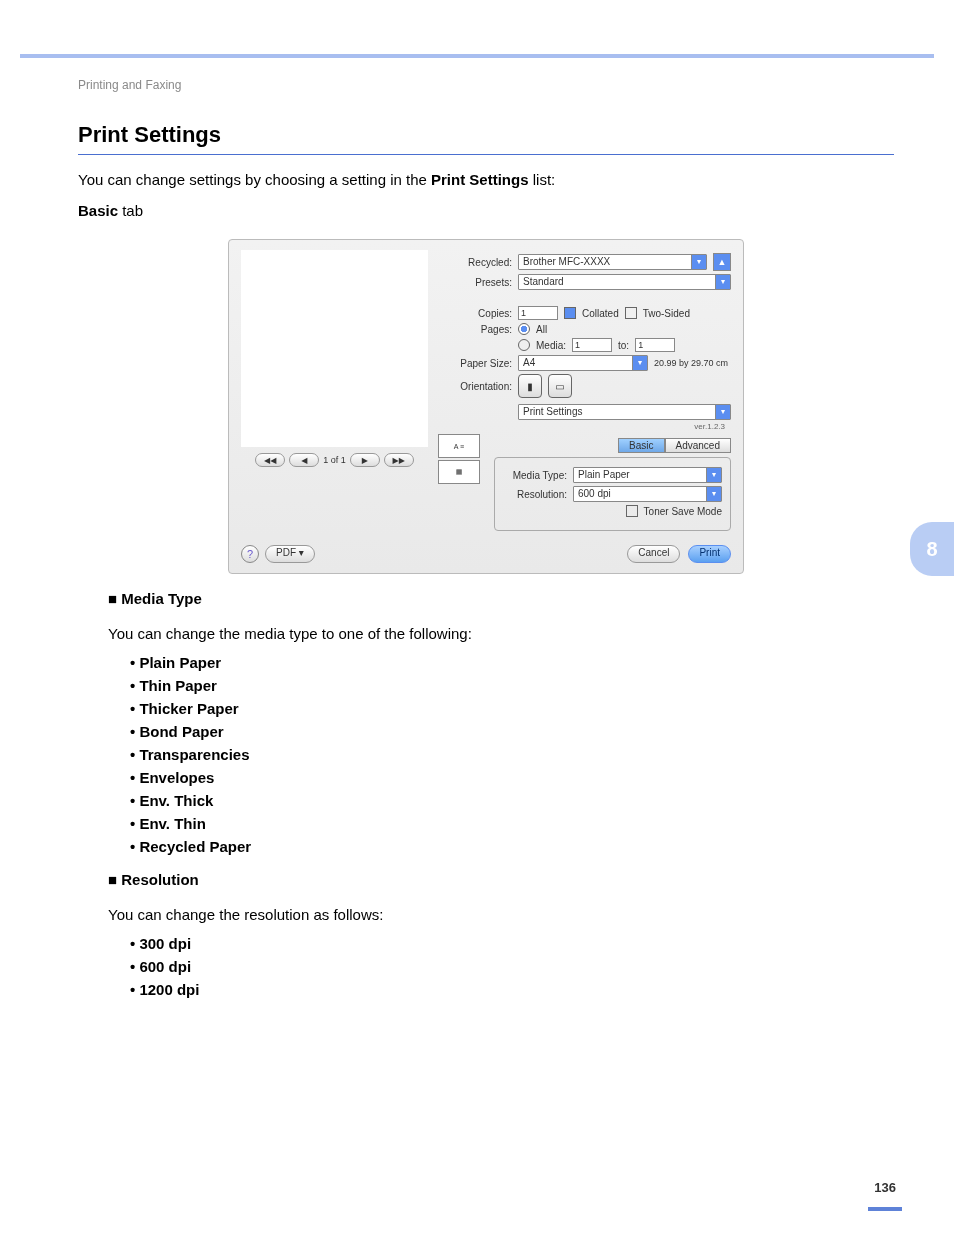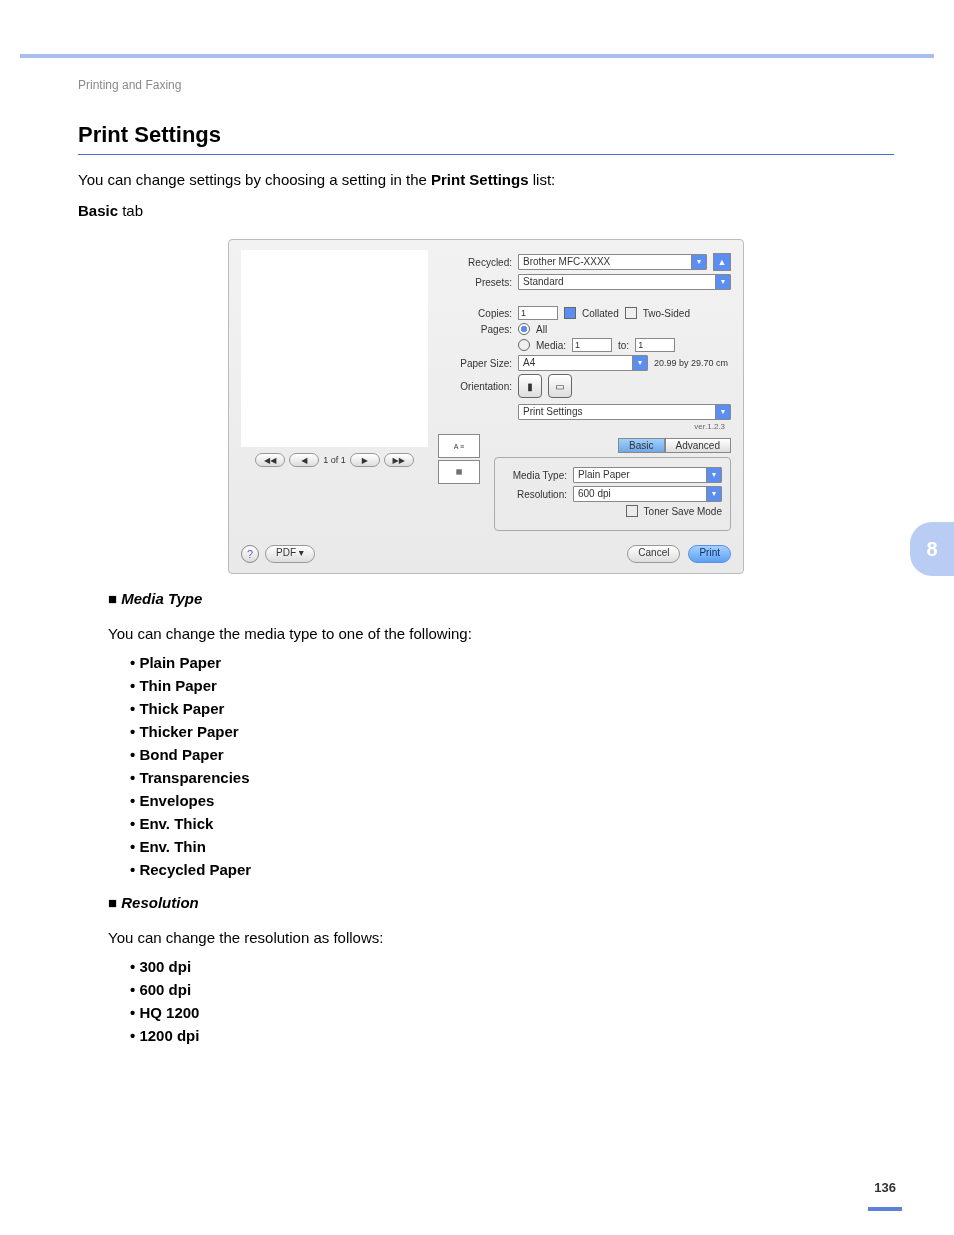--- a/index.html
+++ b/index.html
@@ -40,7 +40,7 @@
   .ss-help{width:16px;height:16px;border:1px solid #888;border-radius:50%;color:#6a5acd;font-size:11px;display:flex;align-items:center;justify-content:center;background:linear-gradient(#fff,#ddd);}
   .section-mark::before{content:"■ ";}
   .sq-list{list-style:none;padding-left:30px;margin:4px 0;}
-  .sq-item{font-size:15px;margin:16px 0;font-style:italic;}
+  .sq-item{font-size:15px;margin:16px 0;}
   .dot-list{list-style:none;padding-left:52px;margin:4px 0;}
   .dot-item{font-size:15px;margin:6px 0;}
   .dot-item::before{content:"• ";font-weight:bold;}

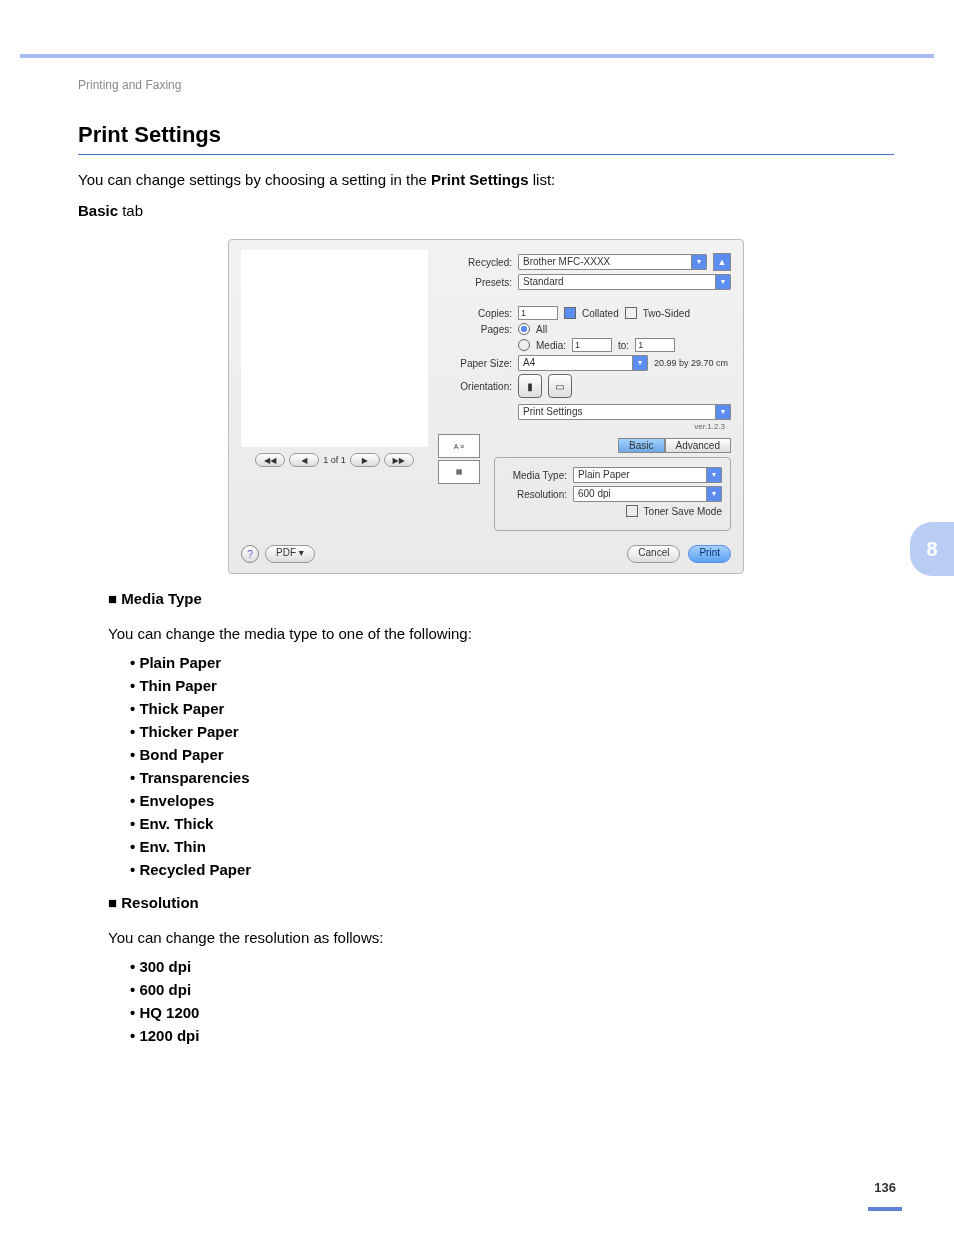--- a/index.html
+++ b/index.html
@@ -202,7 +202,6 @@
     <ul class="dot-list" id="media-list">
         <li class="dot-item"><span class="bold">Plain Paper</span></li>
         <li class="dot-item"><span class="bold">Thin Paper</span></li>
-        <li class="dot-item"><span class="bold">Thick Paper</span></li>
         <li class="dot-item"><span class="bold">Thicker Paper</span></li>
         <li class="dot-item"><span class="bold">Bond Paper</span></li>
         <li class="dot-item"><span class="bold">Transparencies</span></li>

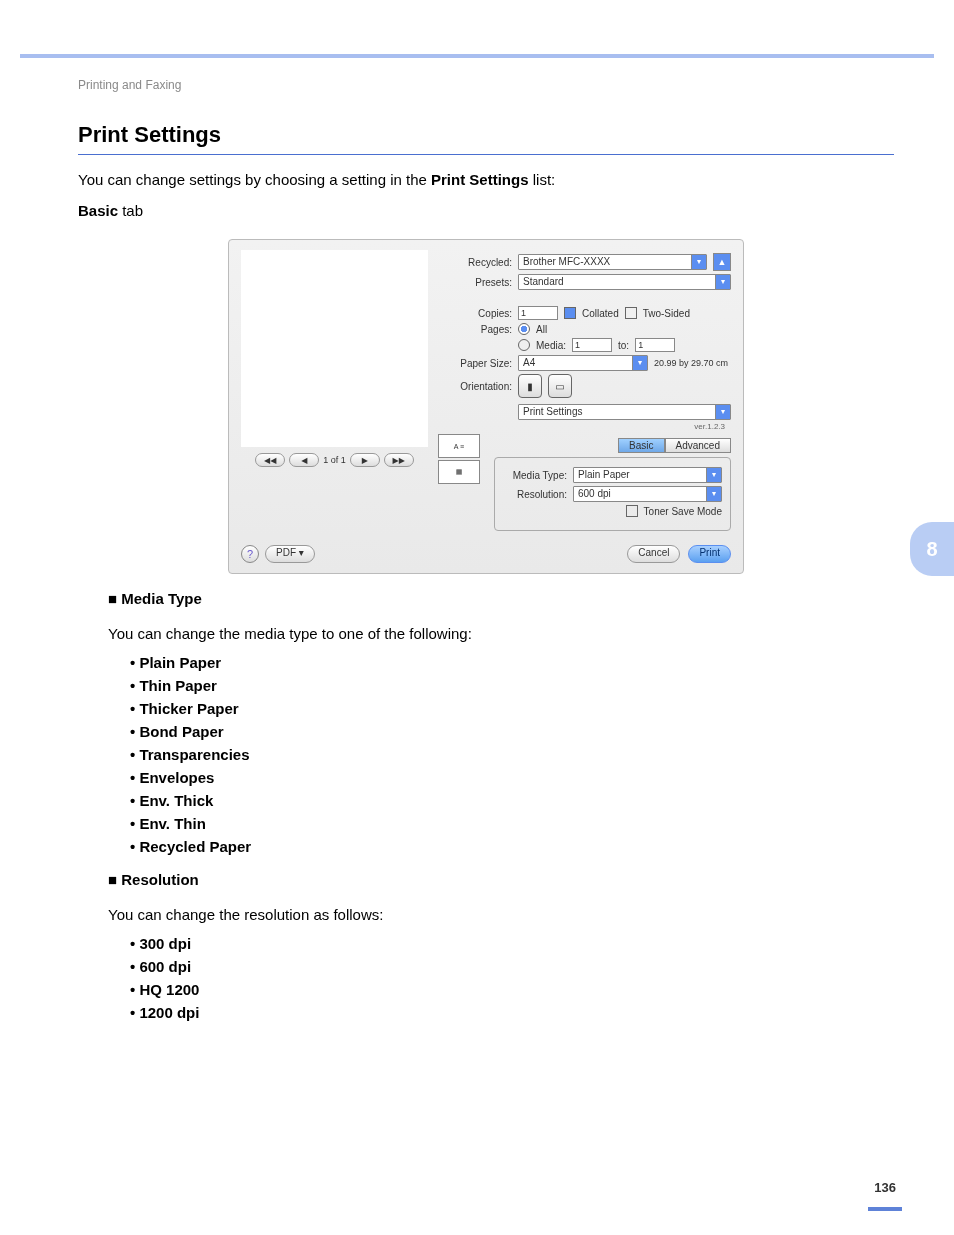--- a/index.html
+++ b/index.html
@@ -218,7 +218,6 @@
     <ul class="dot-list" id="res-list">
         <li class="dot-item"><span class="bold">300 dpi</span></li>
         <li class="dot-item"><span class="bold">600 dpi</span></li>
-        <li class="dot-item"><span class="bold">HQ 1200</span></li>
         <li class="dot-item"><span class="bold">1200 dpi</span></li>
       </ul>
   </div>

